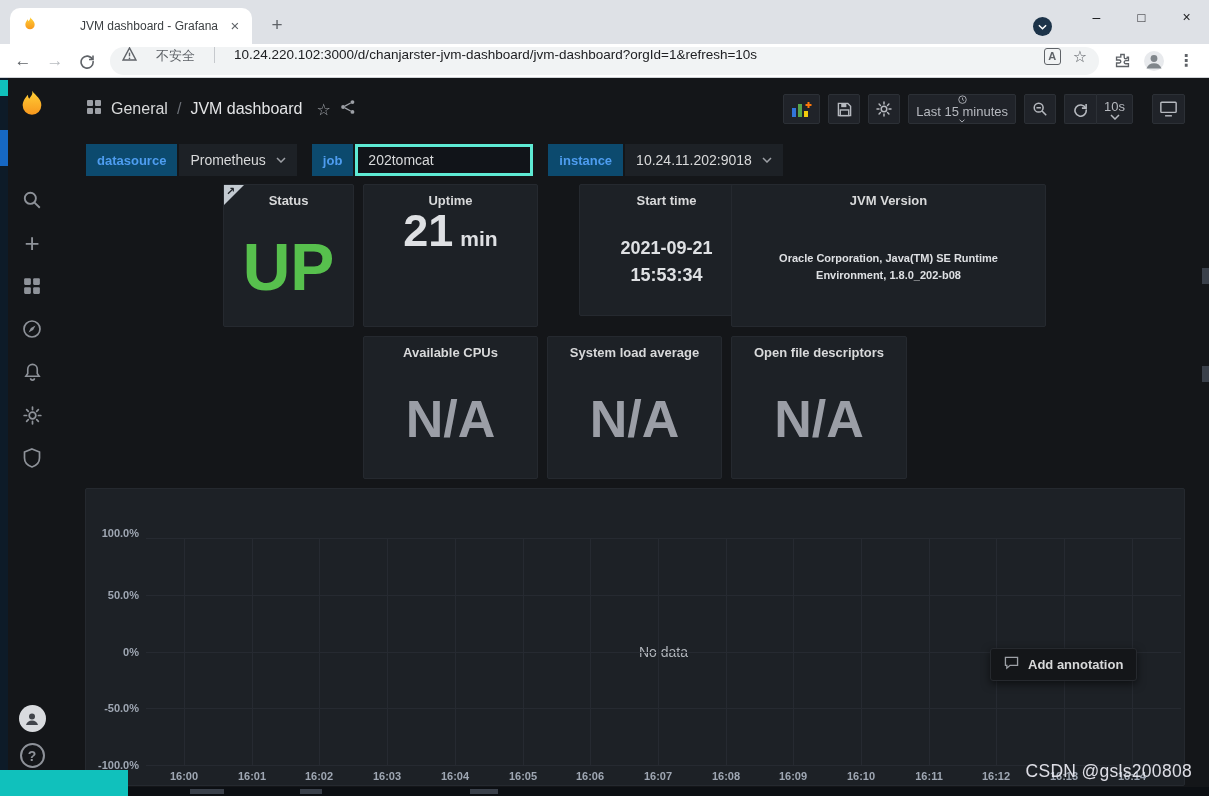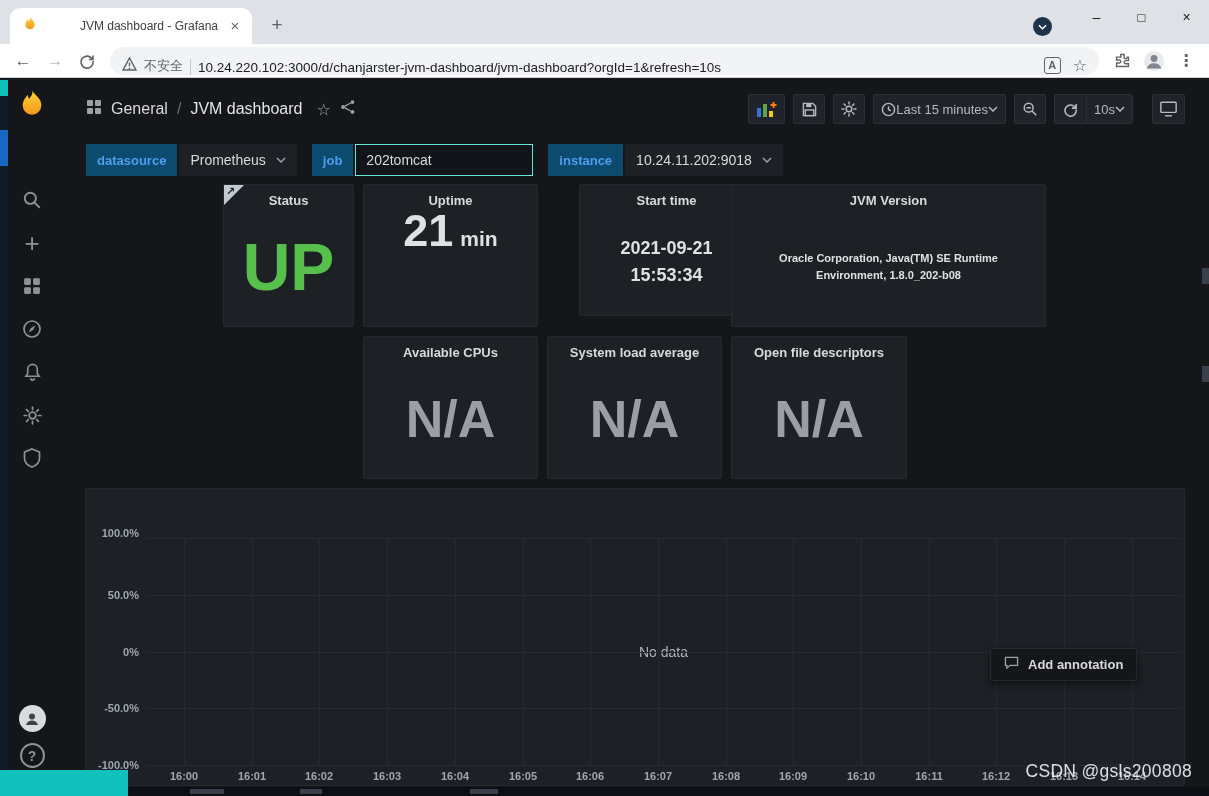--- a/index.html
+++ b/index.html
@@ -27,8 +27,8 @@
   .nav-btn { width:26px; height:26px; display:flex; align-items:center; justify-content:center;
              color:#5f6368; font-size:17px; border-radius:50%; flex:0 0 auto; }
   .nav-btn.disabled { color:#b8bcc0; }
-  .omnibox { flex:1; height:28px; background:#f1f3f4; border-radius:14px; display:flex; align-items:flex-end;
-             padding:0 12px; gap:7px; margin:0 4px; min-width:0; }
+  .omnibox { flex:1; height:28px; background:#f1f3f4; border-radius:14px; display:flex; align-items:flex-start;
+             padding:0 12px; gap:19px; margin:0 4px; min-width:0; }
   .notsecure { font-size:13px; color:#5f6368; white-space:nowrap; }
   .odivider { width:1px; height:16px; background:#c6c9cd; }
   .url { font-size:13.5px; color:#202124; flex:1; white-space:nowrap; overflow:hidden; }

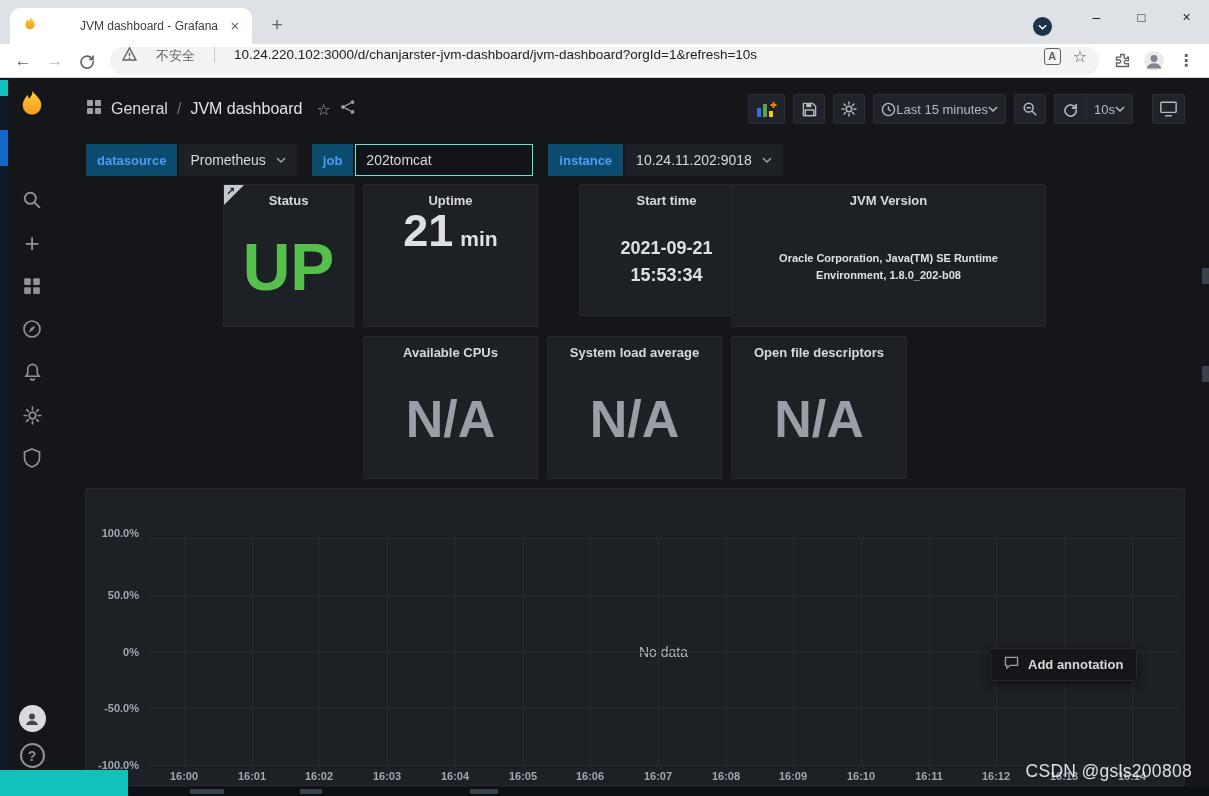--- a/index.html
+++ b/index.html
@@ -59,7 +59,7 @@
   .toolbar { margin-left:auto; display:flex; align-items:center; gap:8px; }
   .tbtn { height:30px; min-width:32px; background:#202329; border:1px solid #2c3036; border-radius:2px;
           color:#b6b9bf; display:flex; align-items:center; justify-content:center; padding:0 7px;
-          font-size:13px; font-family:inherit; cursor:default; }
+          font-size:13px; font-family:inherit; cursor:default;flex-direction:column; }
   .refresh-group { display:flex; }
   .refresh-group .tbtn:first-child { border-radius:2px 0 0 2px; border-right:none; }
   .refresh-group .tbtn:last-child { border-radius:0 2px 2px 0; }

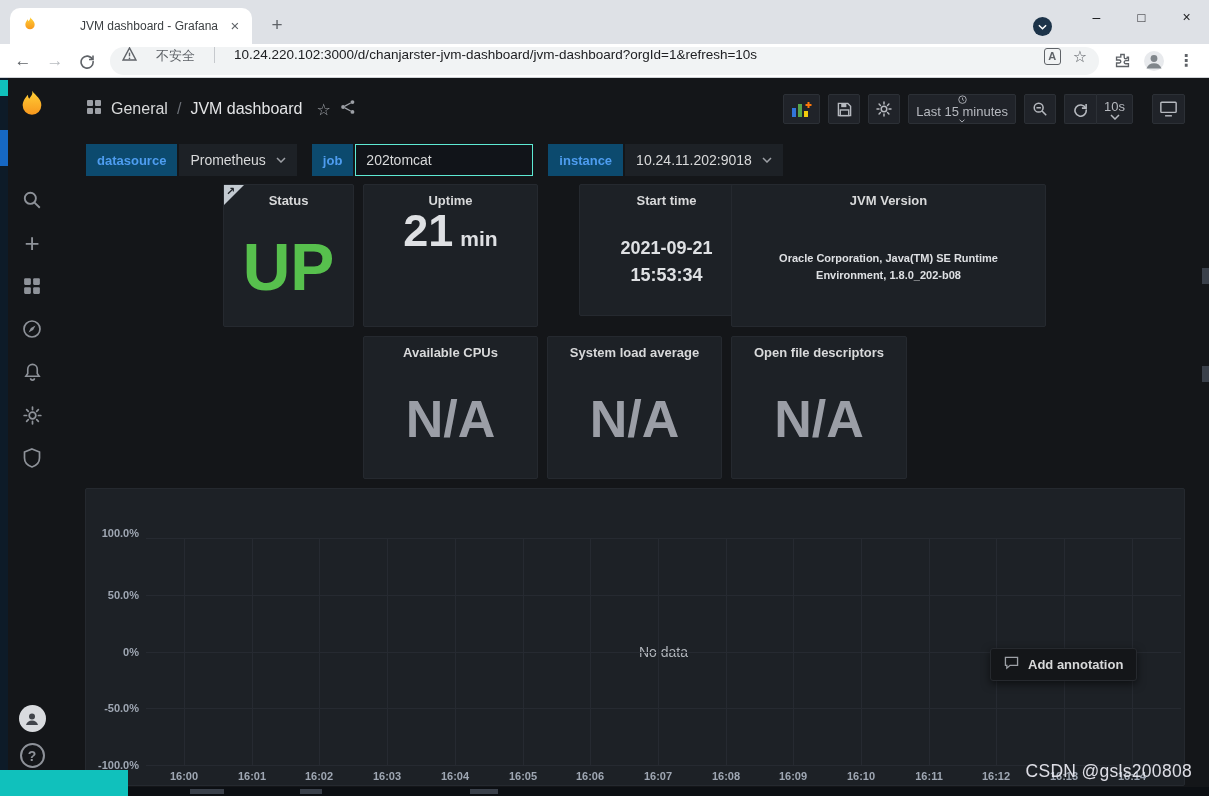--- a/index.html
+++ b/index.html
@@ -71,7 +71,7 @@
                font-size:13px; font-weight:700; }
   .var-value { height:32px; background:#1d2126; display:flex; align-items:center; gap:10px; padding:0 11px;
                font-size:14px; color:#d8d9da; }
-  .var-input { height:32px; width:178px; background:#111419; border:1px solid #5eead4; color:#d8d9da;
+  .var-input { height:32px; width:178px; background:#111419; border:3px solid #5eead4; color:#d8d9da;
                padding:0 10px; font-size:14px; font-family:inherit; }
 
   .panel { position:absolute; background:#1d2126; border:1px solid #25292f; border-radius:2px; }

